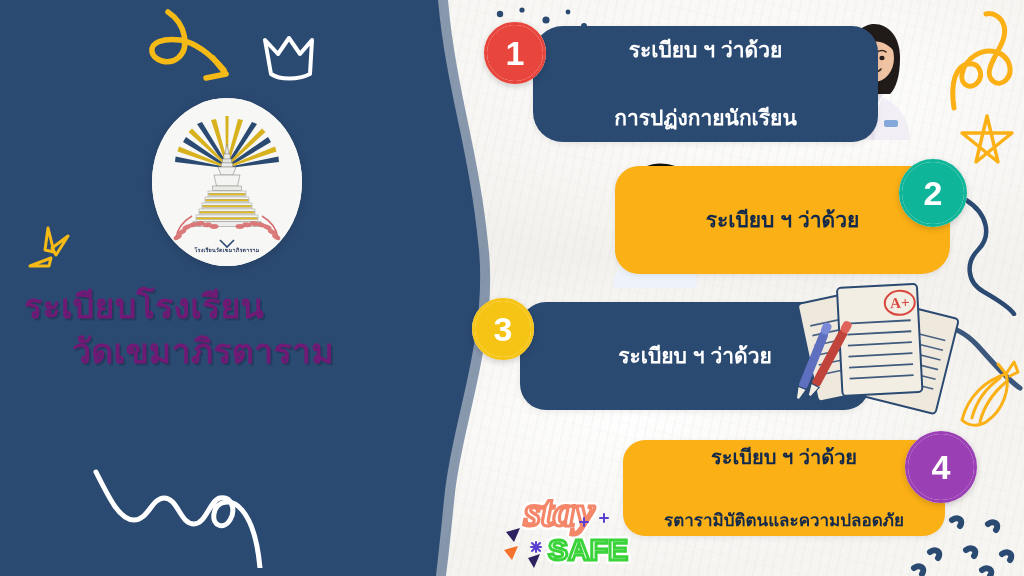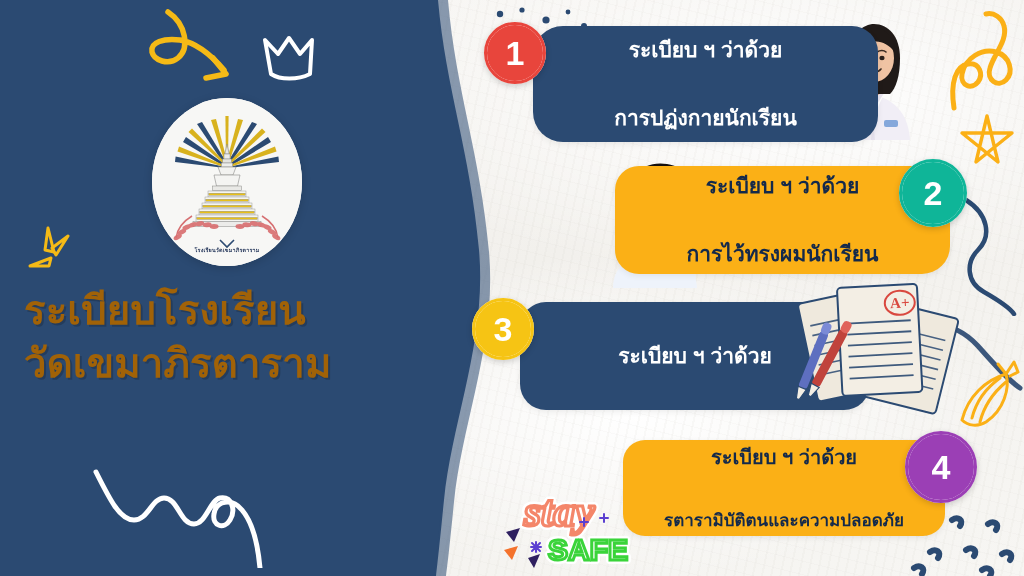--- a/index.html
+++ b/index.html
@@ -406,7 +406,6 @@
   <div class="card card2">
     <div class="bubble">
       <span class="ln ln1">ระเบียบ ฯ ว่าด้วย</span>
-      <span class="ln ln2">การไว้ทรงผมนักเรียน</span>
     </div>
   </div>
   <div class="badge b2">

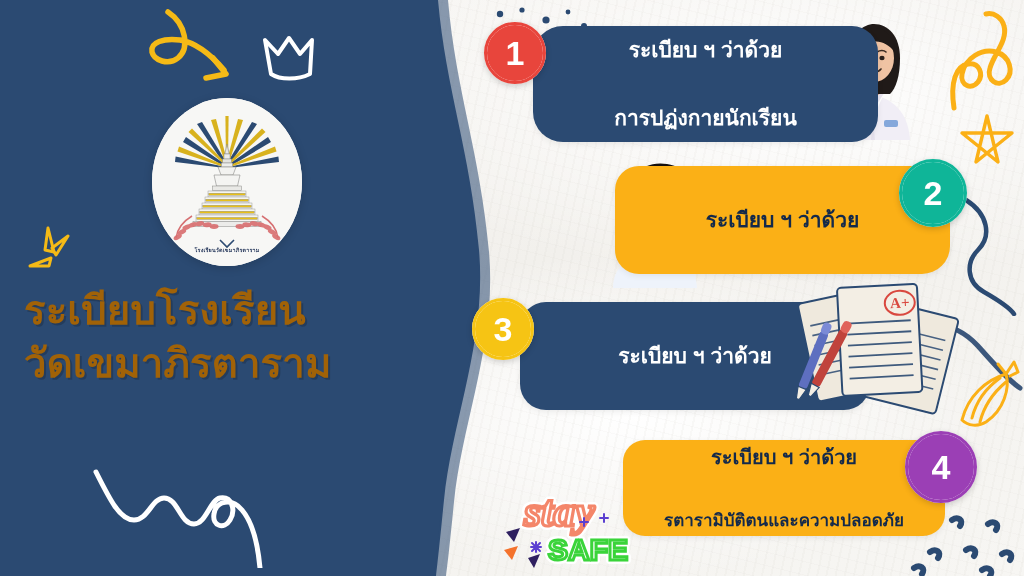--- a/index.html
+++ b/index.html
@@ -47,8 +47,8 @@
   
   .headline{
     position:absolute;left:24px;top:286px;width:452px;
-    color:#a16207;font-weight:700;line-height:1.22;
-    font-size:40px;letter-spacing:.2px;
+    color:#701a75;font-weight:700;line-height:1.22;
+    font-size:34px;letter-spacing:.2px;
     text-shadow:2px 2px 0 rgba(0,0,0,.18);
   }
   .headline .l2{display:block;margin-top:4px;}

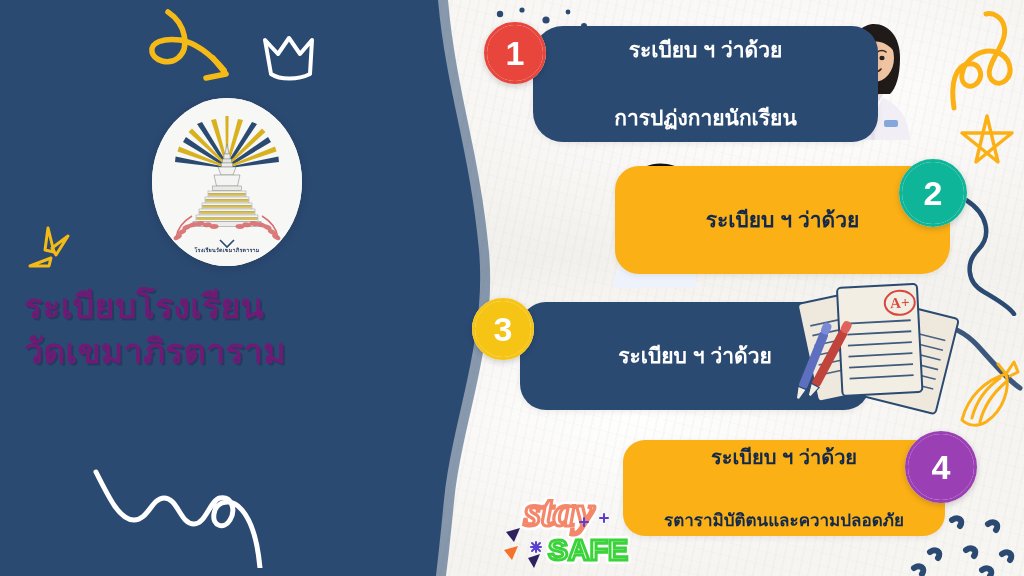--- a/index.html
+++ b/index.html
@@ -51,7 +51,7 @@
     font-size:34px;letter-spacing:.2px;
     text-shadow:2px 2px 0 rgba(0,0,0,.18);
   }
-  .headline .l2{display:block;margin-top:4px;}
+  .headline .l2{display:block;margin-top:4px;margin-left:48px;}
 
   
   .doodle{position:absolute;pointer-events:none;}

